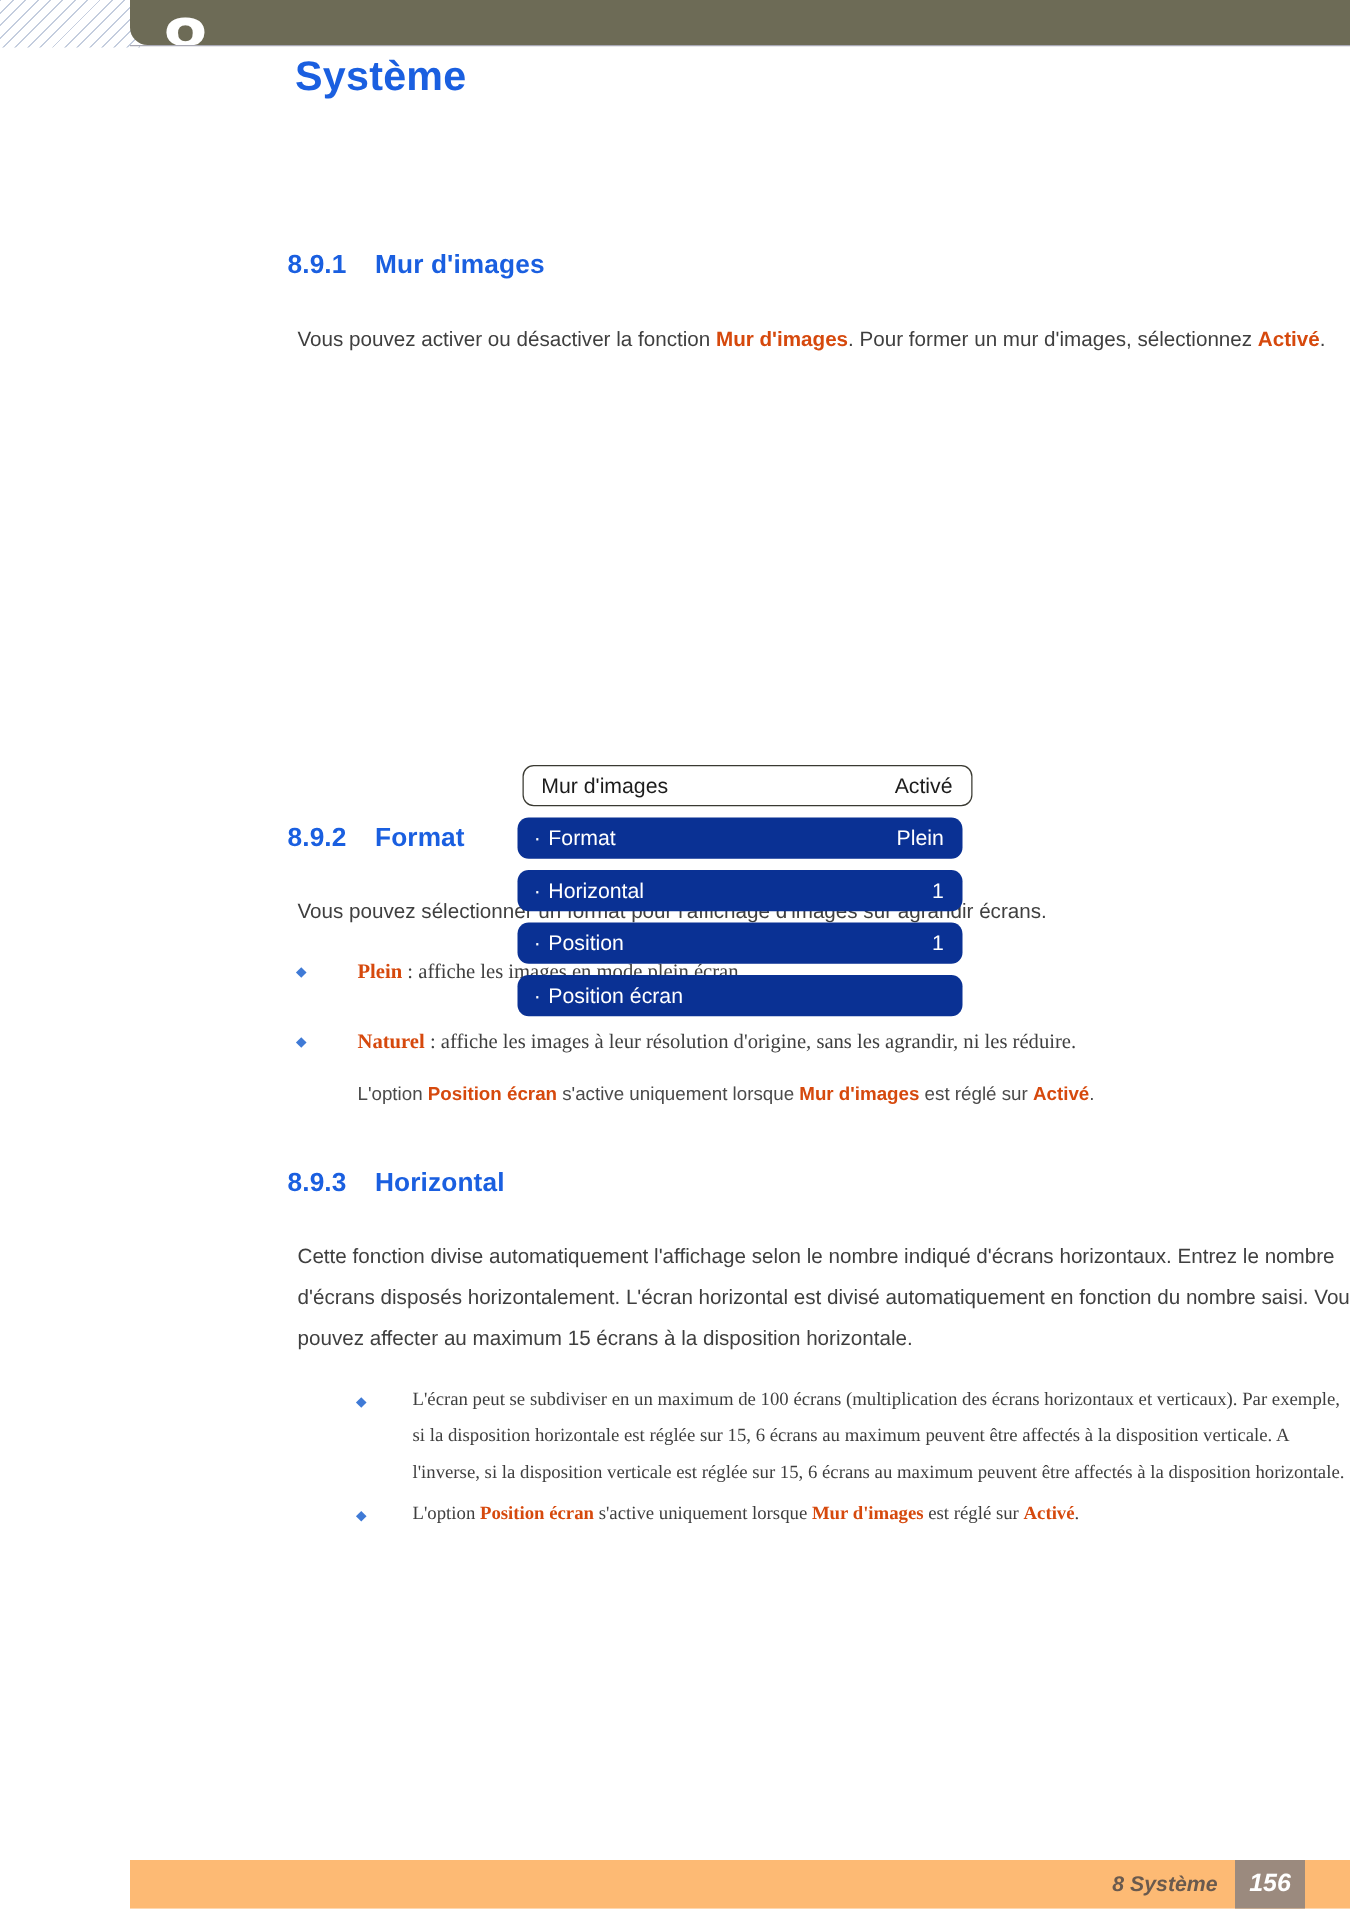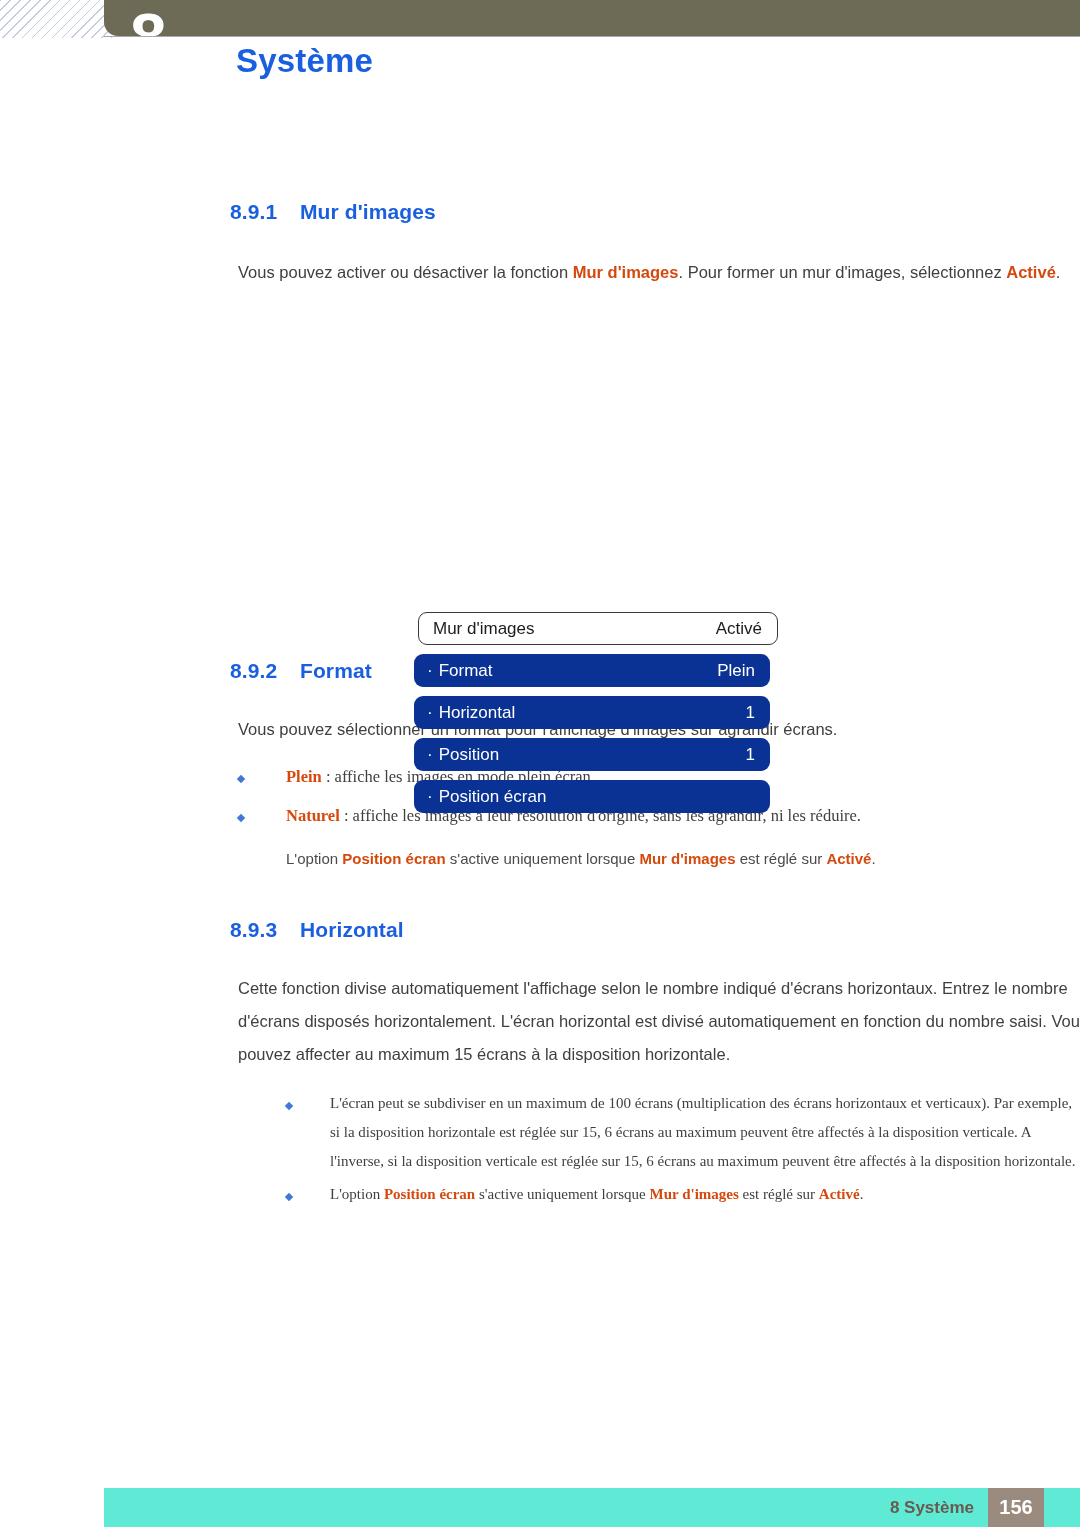--- a/index.html
+++ b/index.html
@@ -283,7 +283,7 @@
     <div class="dot"><span></span></div>
     <div class="txt"><em class="hl">Plein</em> : affiche les images en mode plein écran.</div>
   </div>
-  <div class="bullet-row" style="margin-top:6px;">
+  <div class="bullet-row" style="margin-top:23px;">
     <div class="dot"><span></span></div>
     <div class="txt"><em class="hl">Naturel</em> : affiche les images à leur résolution d'origine, sans les agrandir, ni les réduire.</div>
   </div>

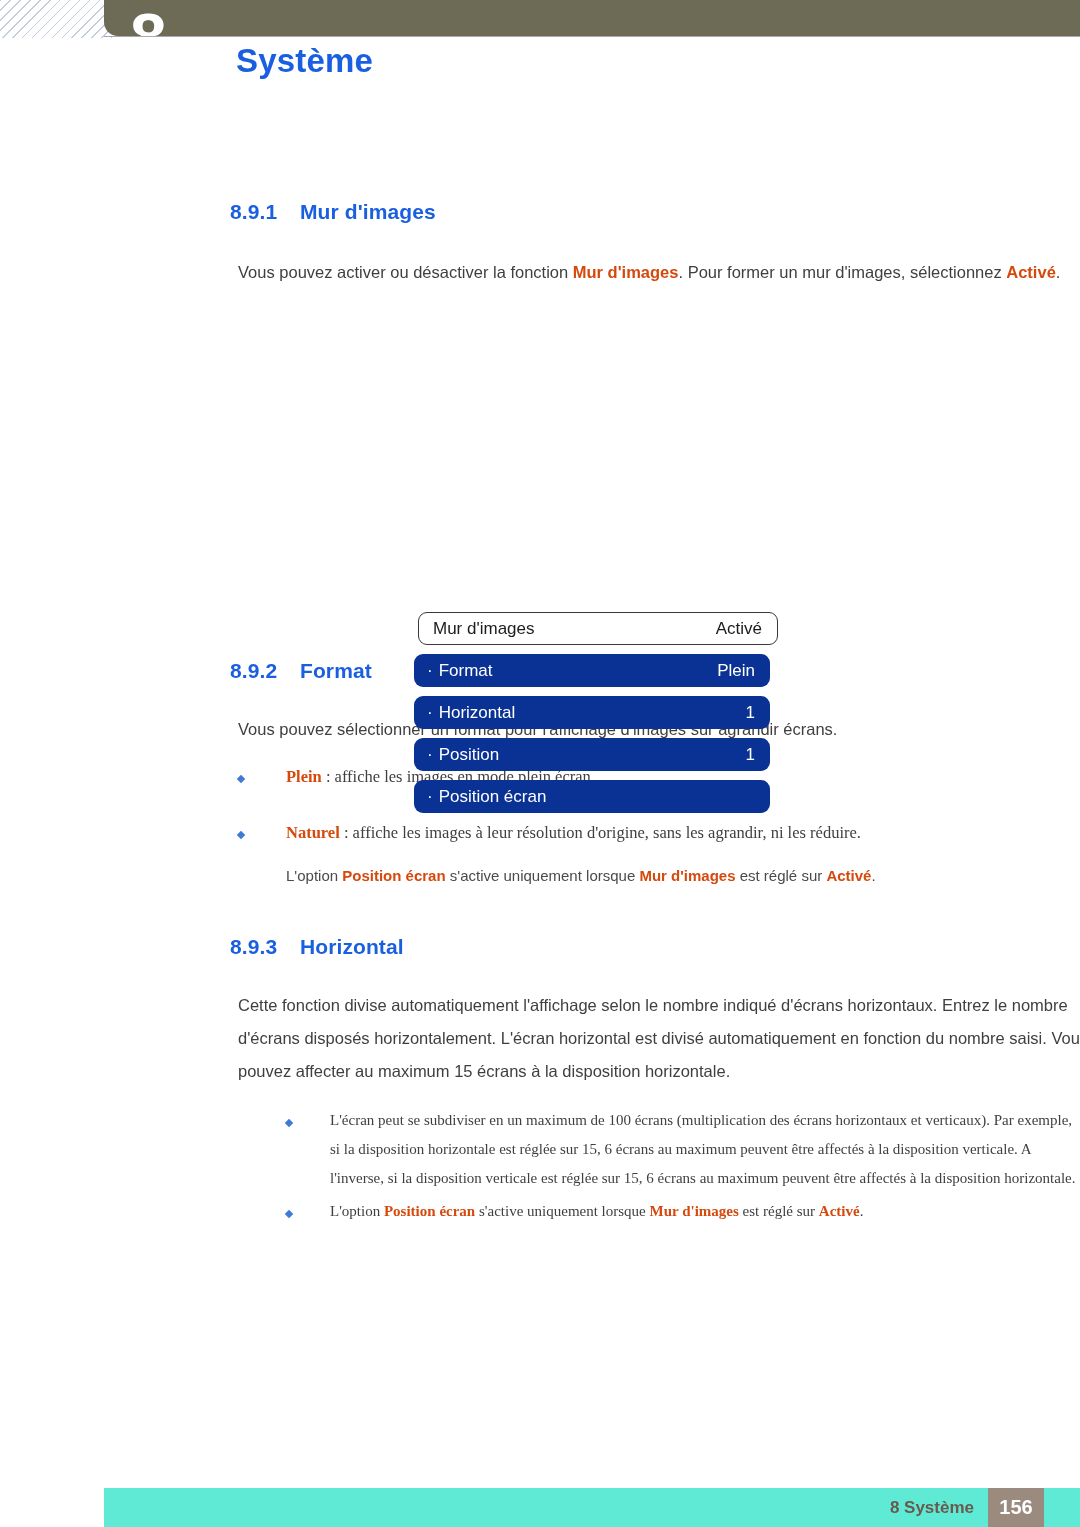--- a/index.html
+++ b/index.html
@@ -206,7 +206,8 @@
     top: 1488px;
     width: 976px;
     height: 39px;
-    background: #5eead4;
+    background: #fdba74;
+    font-style: italic;
   }
   .footer-label {
     position: absolute;

